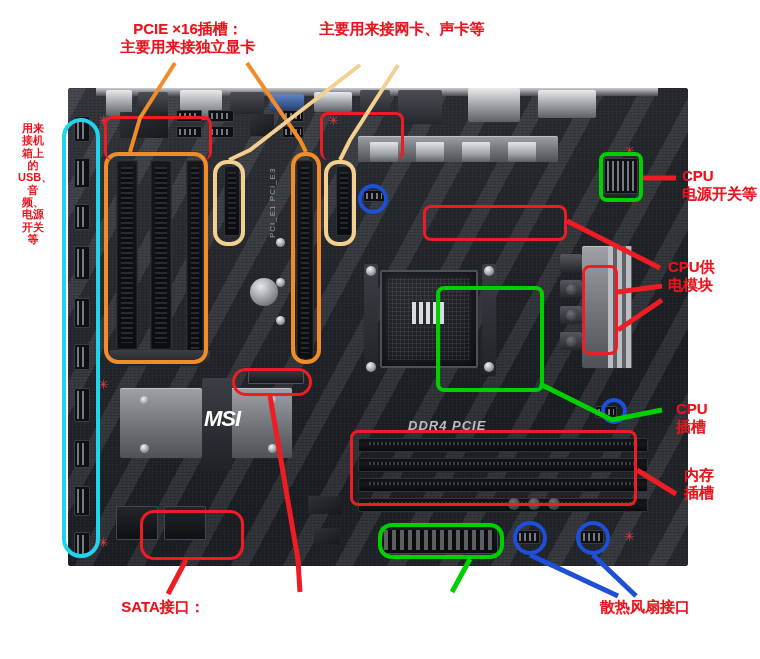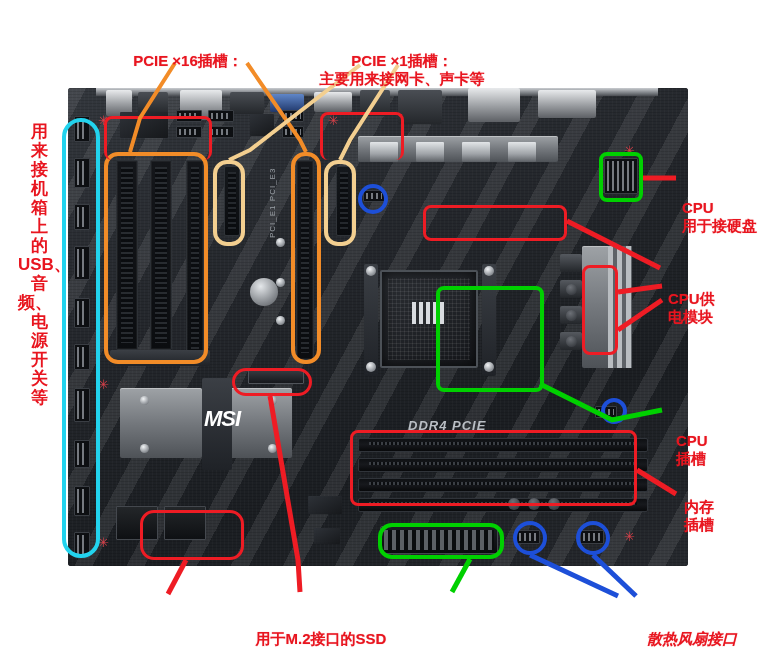--- a/index.html
+++ b/index.html
@@ -91,7 +91,7 @@
 
   
   .lbl{position:absolute;color:#e8151f;font-weight:bold;font-size:15px;line-height:1.22;
-       white-space:nowrap;text-shadow:0 0 1px rgba(232,21,31,.4);margin-top:32px;}
+       white-space:nowrap;text-shadow:0 0 1px rgba(232,21,31,.4);}
   .lbl.c{text-align:center;}
   .lbl.l{text-align:left;}
   .vert{position:absolute;color:#e8151f;font-weight:bold;font-size:17px;

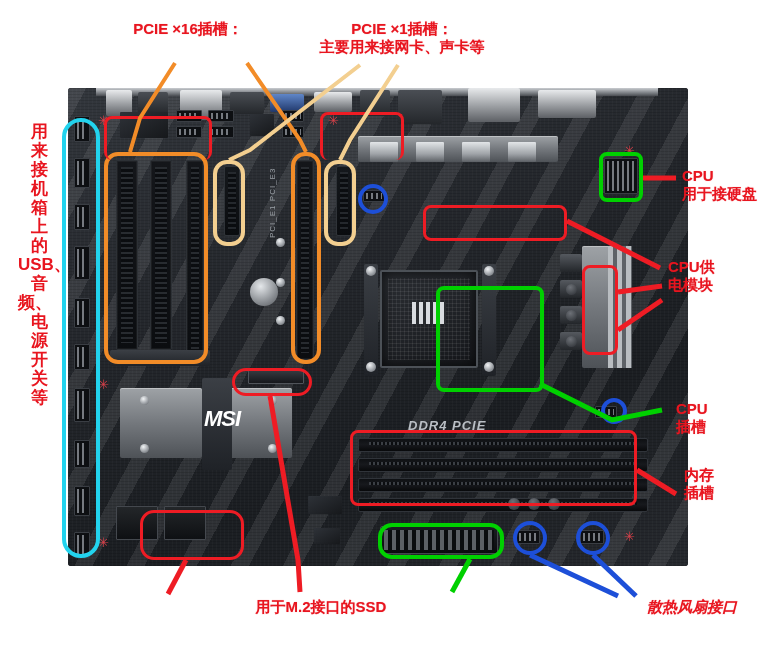--- a/index.html
+++ b/index.html
@@ -294,7 +294,6 @@
   </div>
 
   <div class="lbl c" style="left:292px;top:20px;width:220px;">
-    <div>PCIE ×1插槽：</div>
     <div>主要用来接网卡、声卡等</div>
   </div>
 

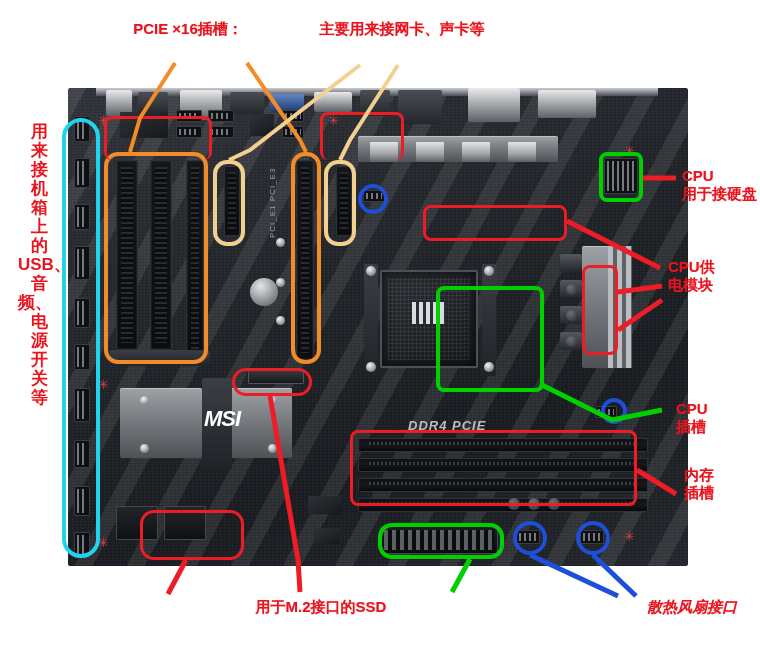--- a/index.html
+++ b/index.html
@@ -291,6 +291,7 @@
 
   <div class="lbl c" style="left:88px;top:20px;width:200px;">
     <div>PCIE ×16插槽：</div>
+    <div>主要用来接独立显卡</div>
   </div>
 
   <div class="lbl c" style="left:292px;top:20px;width:220px;">

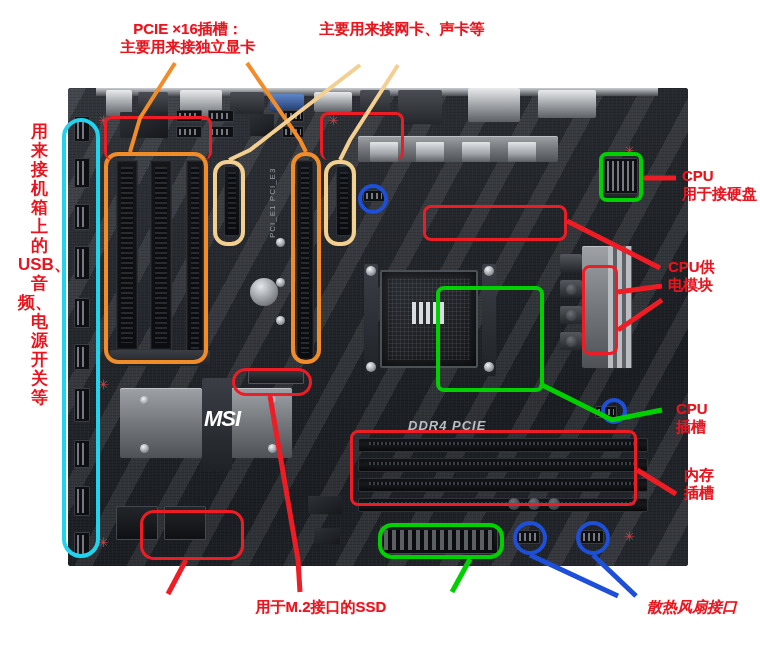--- a/index.html
+++ b/index.html
@@ -94,8 +94,8 @@
        white-space:nowrap;text-shadow:0 0 1px rgba(232,21,31,.4);}
   .lbl.c{text-align:center;}
   .lbl.l{text-align:left;}
-  .vert{position:absolute;color:#e8151f;font-weight:bold;font-size:17px;
-        width:30px;line-height:1.12;text-align:right;}
+  .vert{position:absolute;color:#e8151f;font-weight:bold;font-size:11px;
+        width:30px;line-height:1.12;text-align:center;}
 
   svg.lines{position:absolute;left:0;top:0;width:760px;height:659px;pointer-events:none;}
 </style>

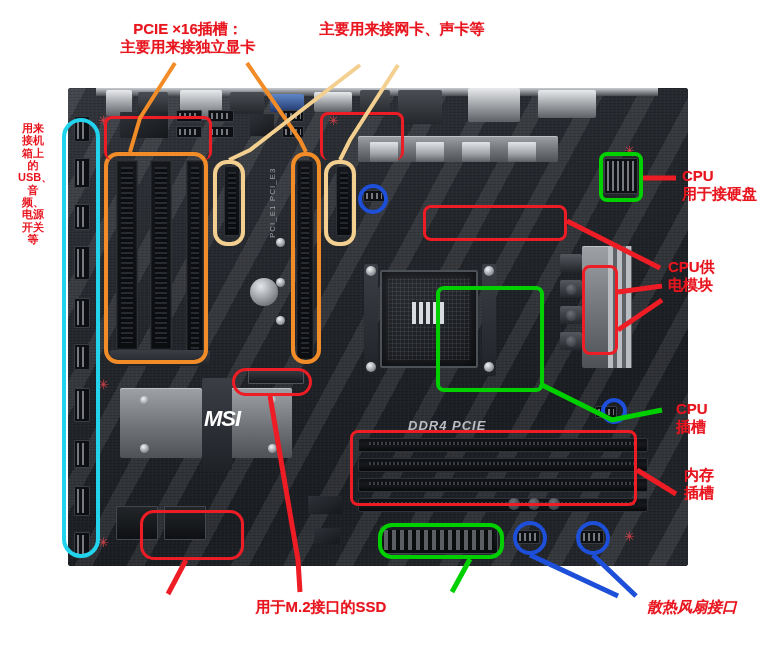--- a/index.html
+++ b/index.html
@@ -302,7 +302,7 @@
 
   <div class="lbl l" style="left:682px;top:167px;">
     <div>CPU</div>
-    <div>用于接硬盘</div>
+    <div>电源开关等</div>
   </div>
 
   <div class="lbl l" style="left:668px;top:258px;">

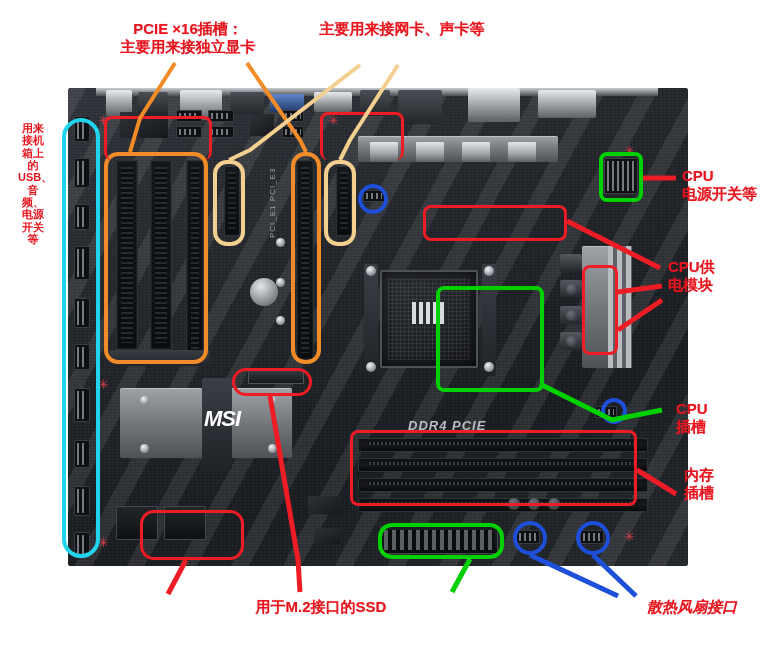--- a/index.html
+++ b/index.html
@@ -321,6 +321,7 @@
   </div>
 
   <div class="lbl c" style="left:88px;top:598px;width:150px;">
+    <div>SATA接口：</div>
   </div>
 
   <div class="lbl c" style="left:236px;top:598px;width:170px;">

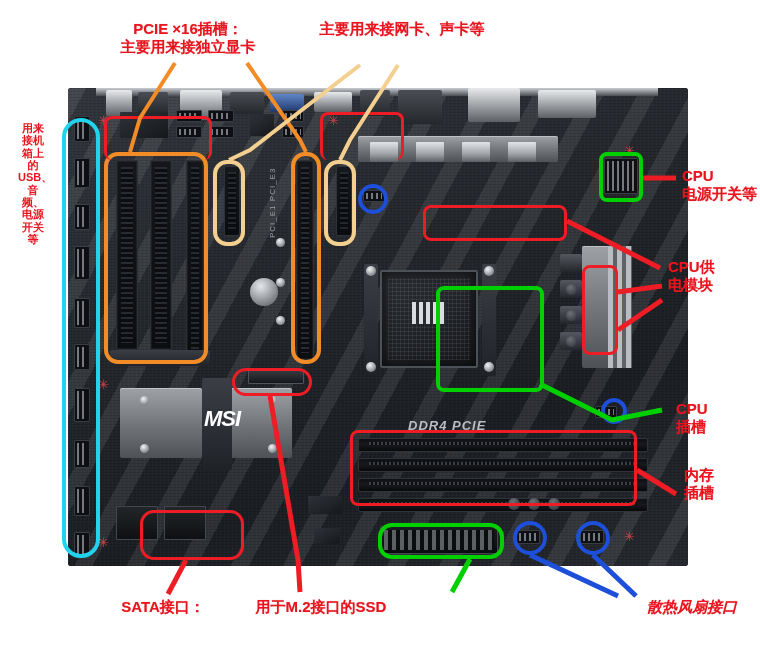--- a/index.html
+++ b/index.html
@@ -325,7 +325,6 @@
   </div>
 
   <div class="lbl c" style="left:236px;top:598px;width:170px;">
-    <div>用于M.2接口的SSD</div>
   </div>
 
 

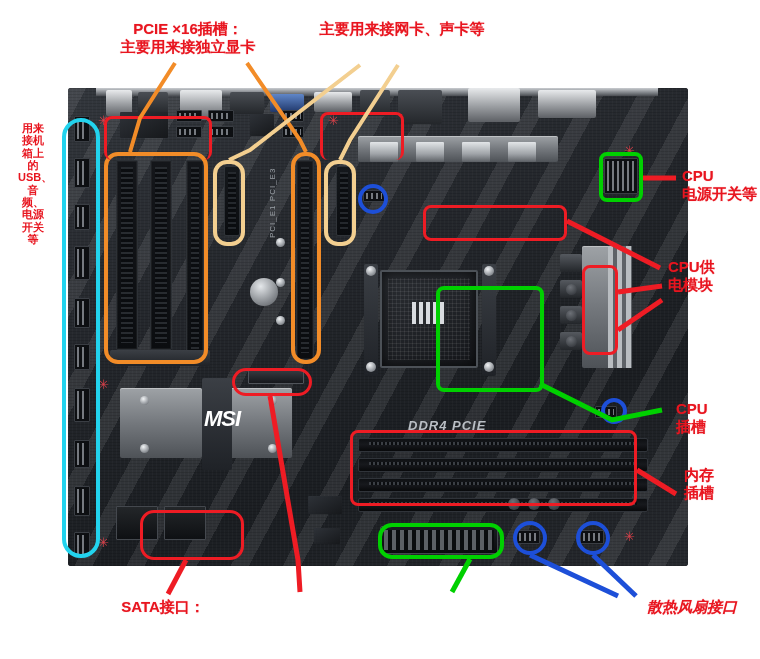--- a/index.html
+++ b/index.html
@@ -328,7 +328,7 @@
   </div>
 
 
-  <div class="lbl c" style="left:627px;top:598px;width:130px;font-style:italic;">散热风扇接口</div>
+  <div class="lbl c" style="left:580px;top:598px;width:130px;">散热风扇接口</div>
 
 </div>
 

